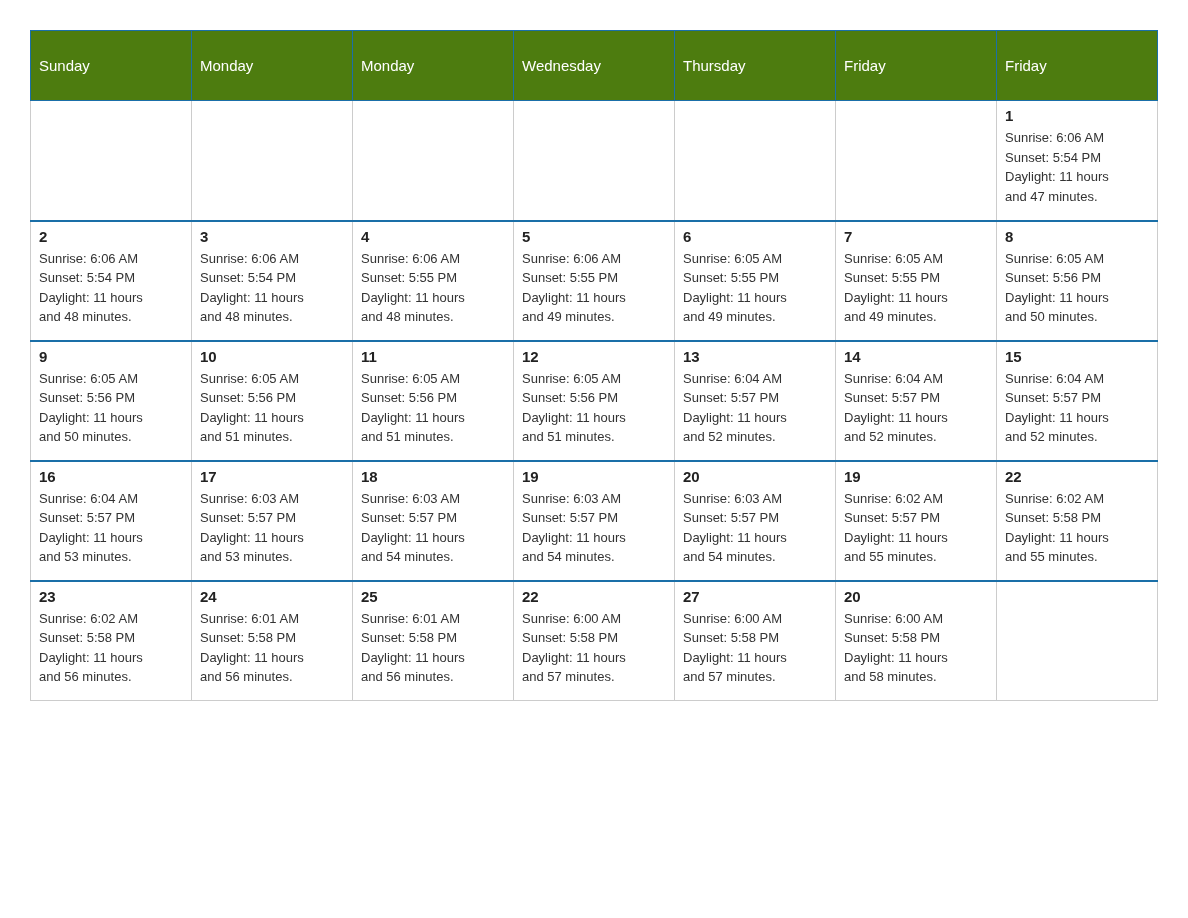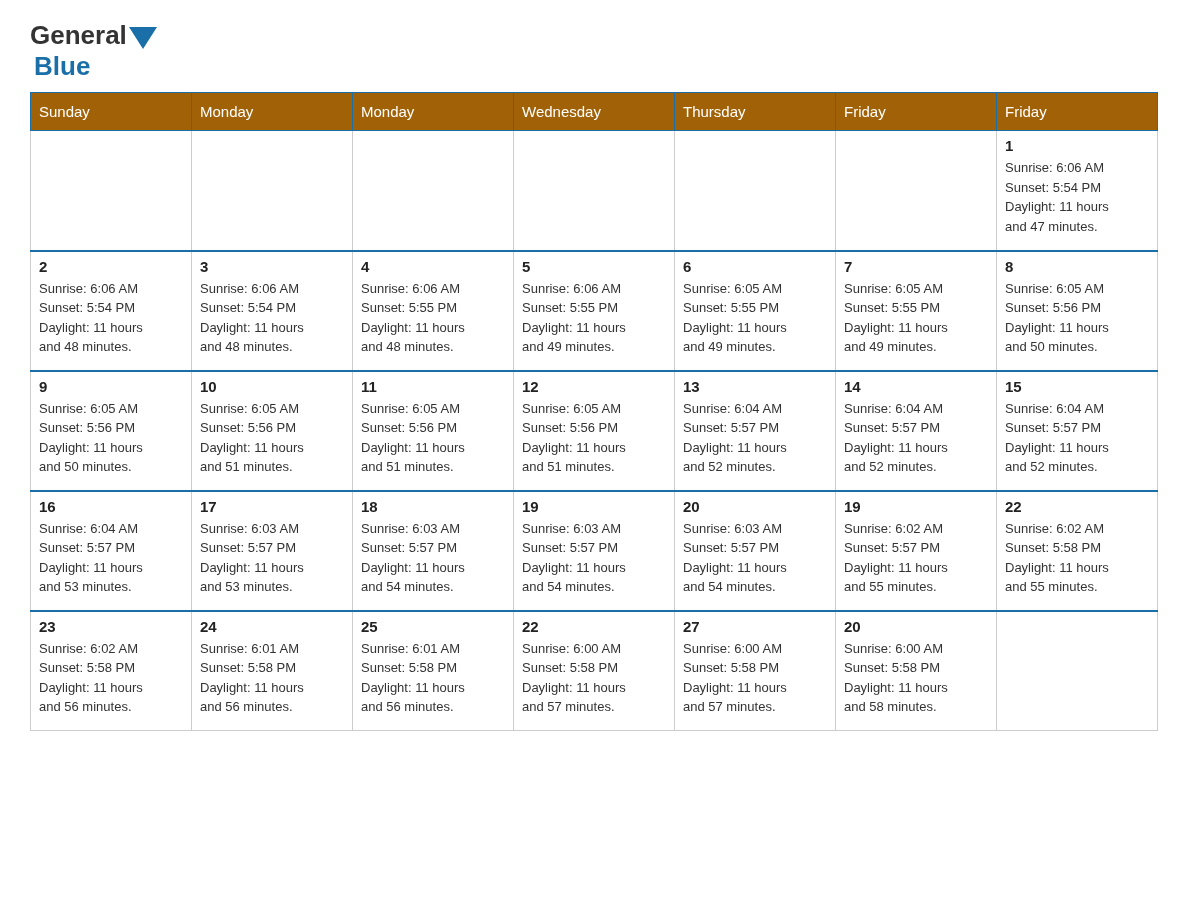--- a/index.html
+++ b/index.html
@@ -107,15 +107,6 @@
 <body>
 
 <div class="header">
-  <div class="logo-wrap">
-    <div class="logo-line1">
-      <span class="logo-text-general">General</span>
-      <div class="logo-triangle"></div>
-    </div>
-    <div class="logo-line2">
-      <span class="logo-text-blue">Blue</span>
-    </div>
-  </div>
 </div>
 
 <table class="calendar">

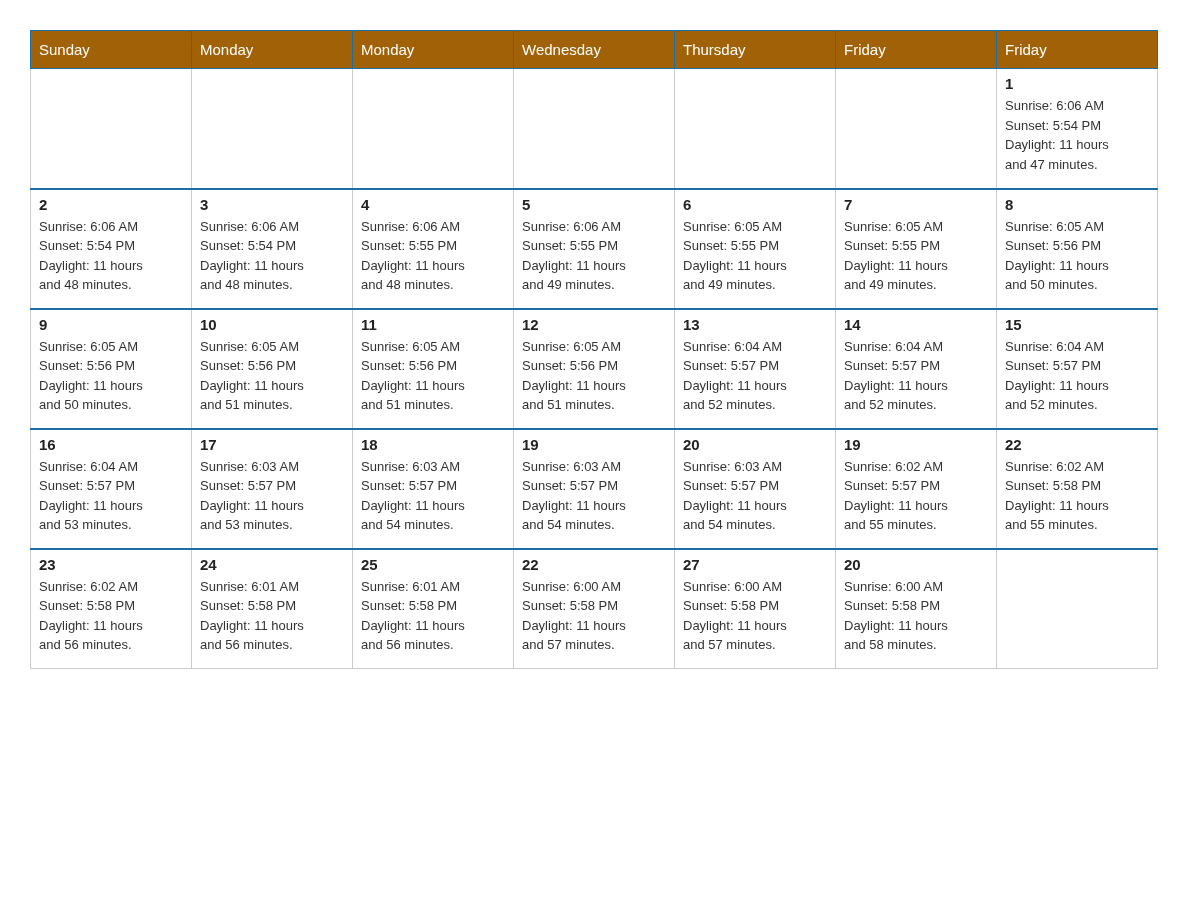--- a/index.html
+++ b/index.html
@@ -55,11 +55,11 @@
       margin-top: 8px;
     }
     .calendar thead tr th {
-      background-color: #a16207;
+      background-color: #4d7c0f;
       color: #fff;
       font-size: 15px;
       font-weight: normal;
-      padding: 10px 8px;
+      padding: 26px 8px;
       text-align: left;
       border: 1px solid #1a6fa8;
     }

